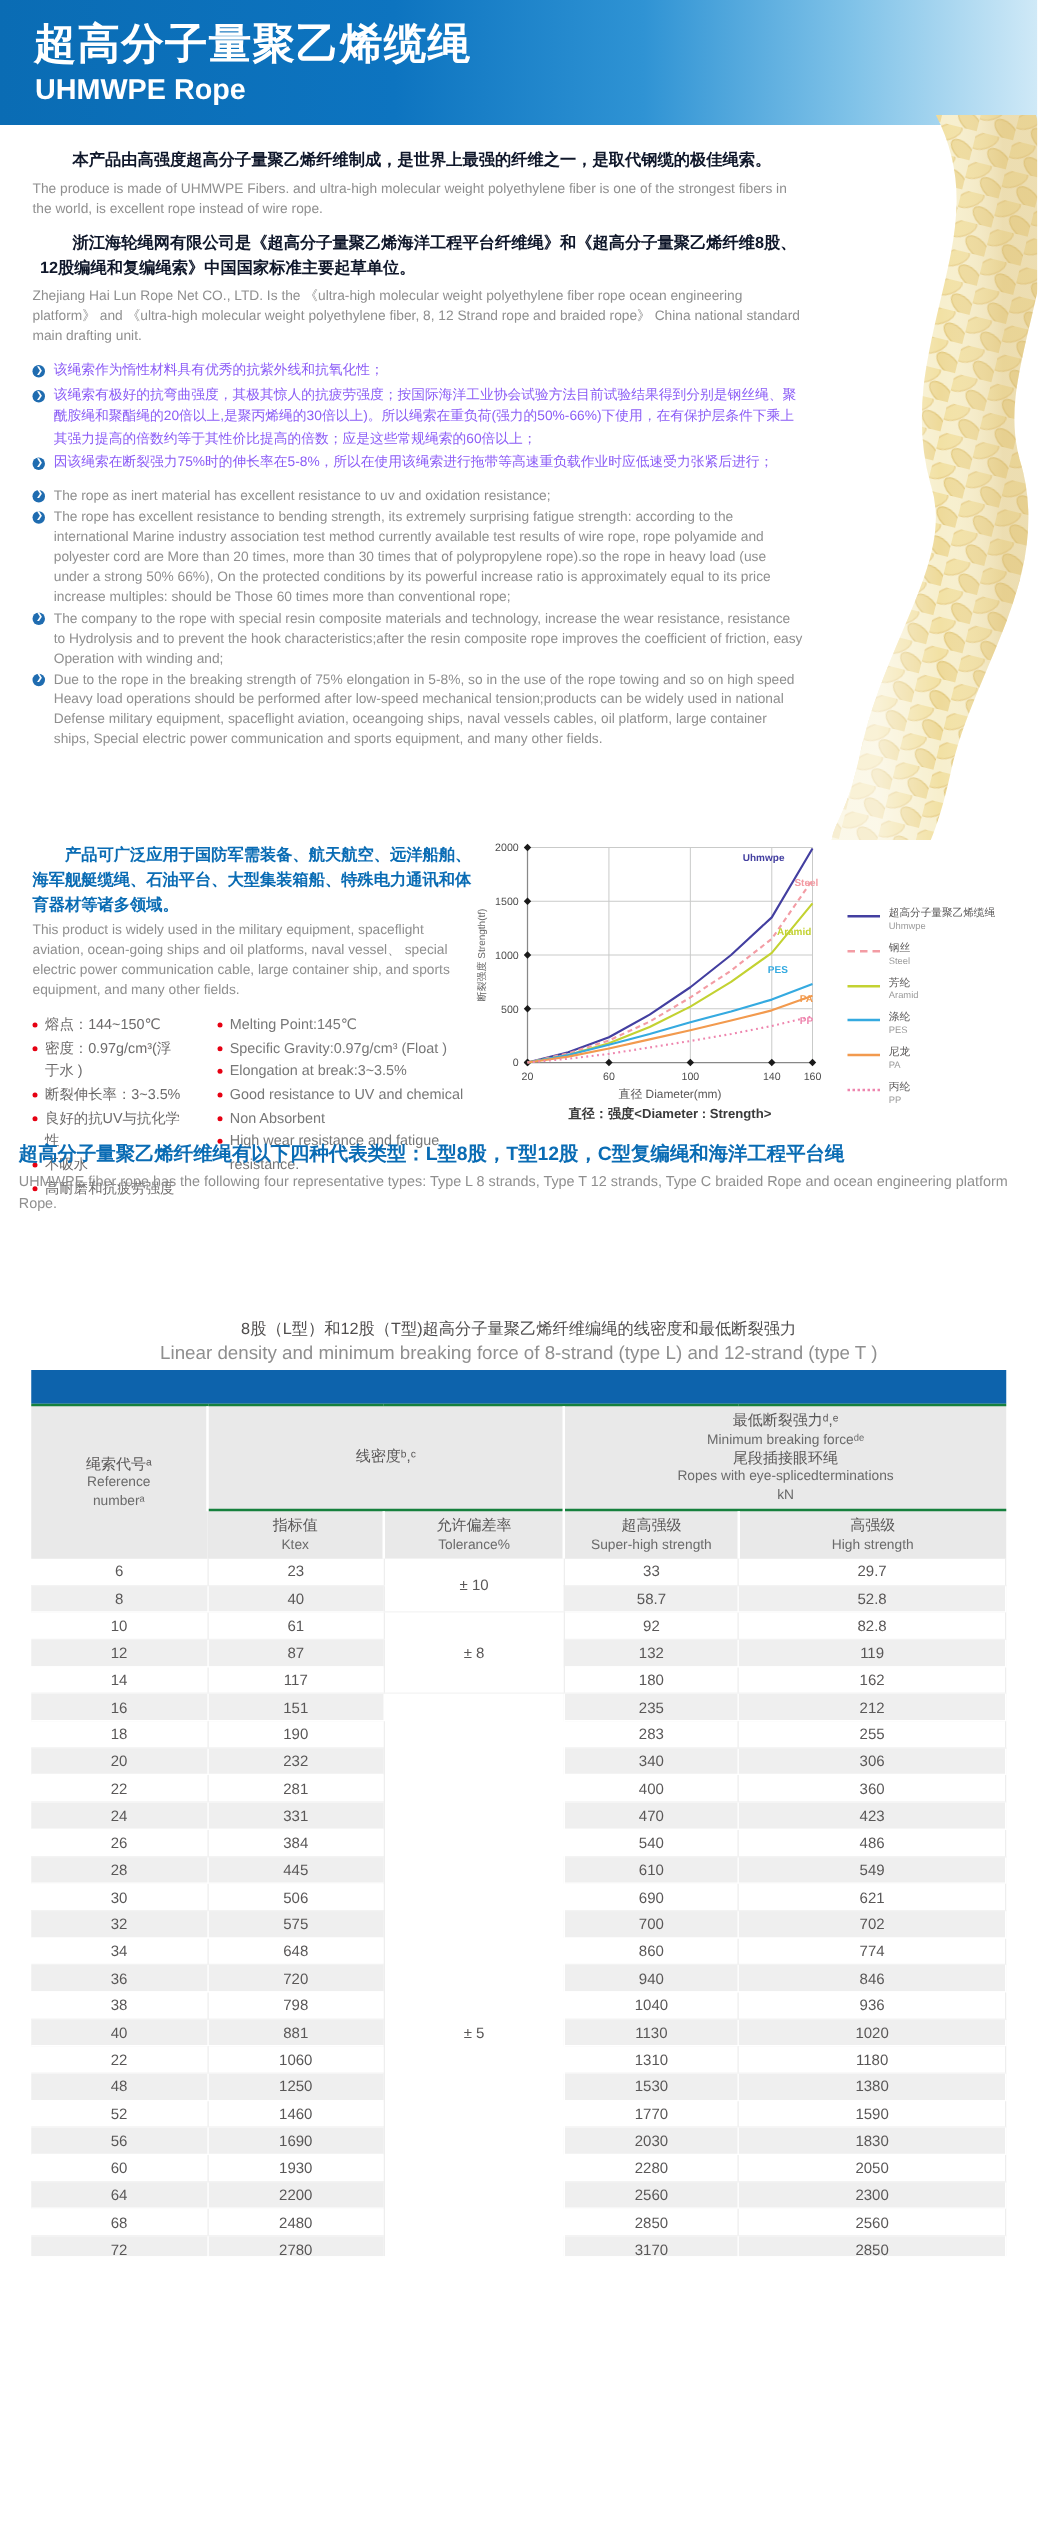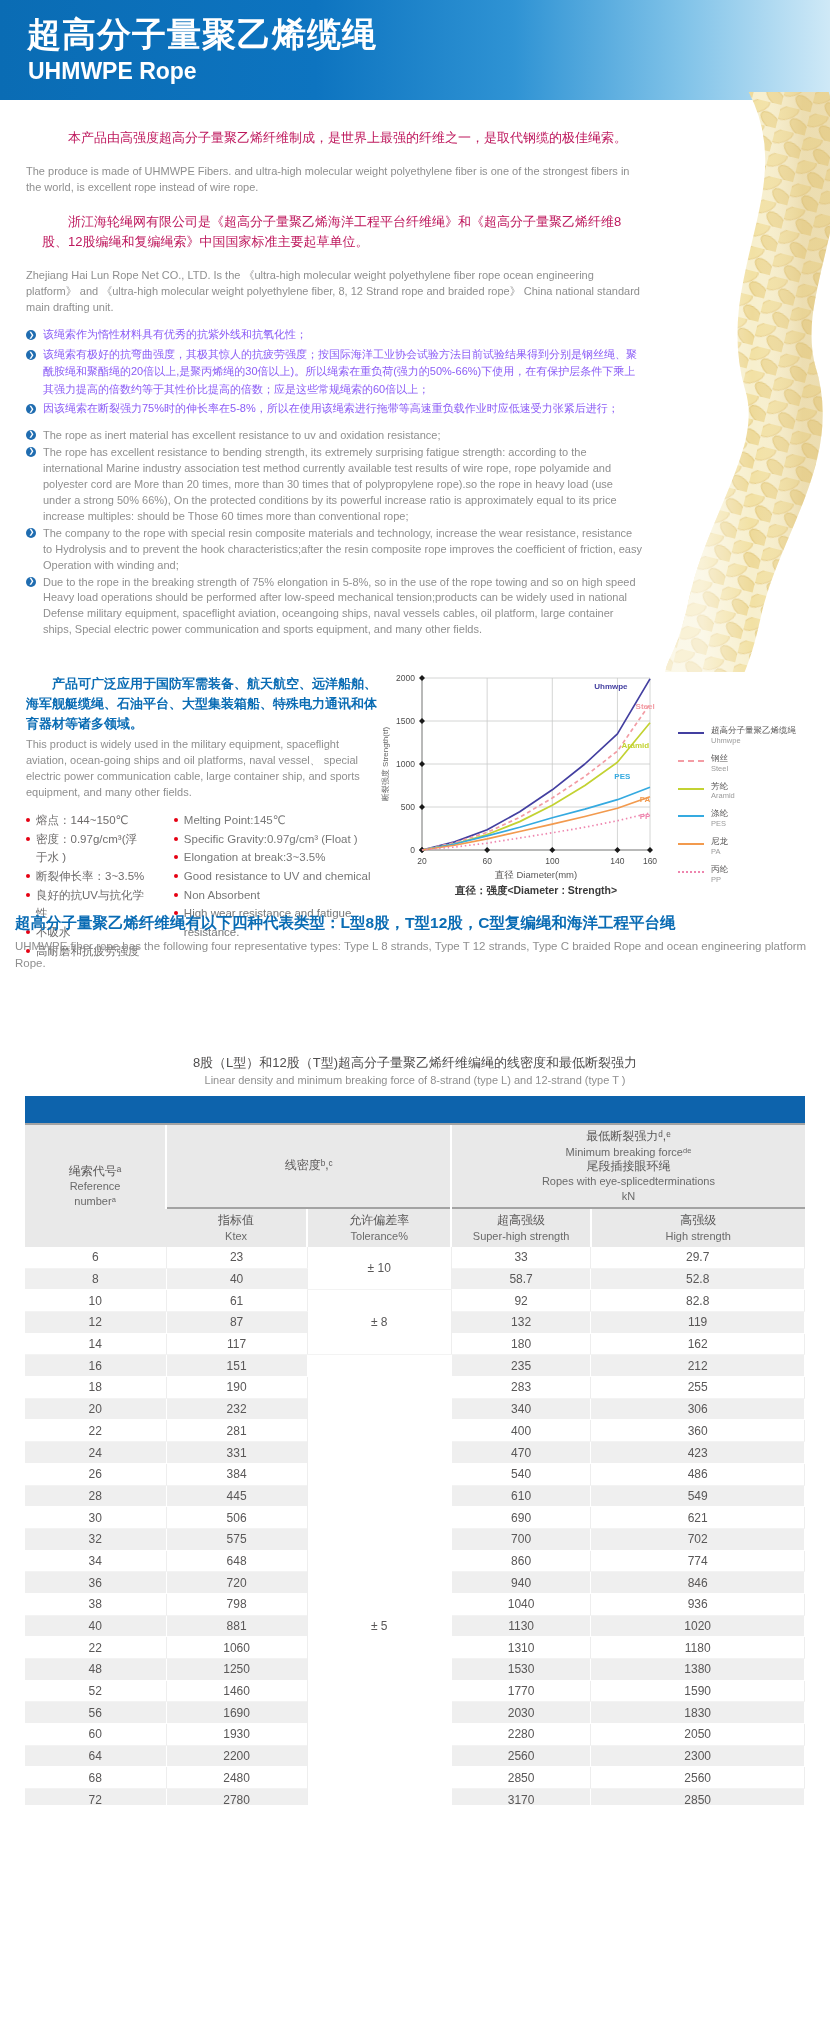--- a/index.html
+++ b/index.html
@@ -14,7 +14,7 @@
   .rope-decor{position:absolute;top:92px;right:0;width:200px;height:580px;pointer-events:none;}
   
   .sec-intro{position:absolute;top:112px;left:26px;width:618px;}
-  .p-cn{font-size:13px;line-height:1.55;color:#be185d;text-indent:2em;margin:16px;}
+  .p-cn{font-size:13px;line-height:1.55;color:#0f172a;text-indent:2em;margin:6px;font-weight:bold;}
   .p-en{font-size:11px;line-height:1.45;color:#8f8f8f;margin:2px 0 8px 0;}
   ul.blist{list-style:none;margin:10px 0 0 0;padding:0;}
   ul.blist li{position:relative;padding-left:17px;margin:0 0 2px 0;}

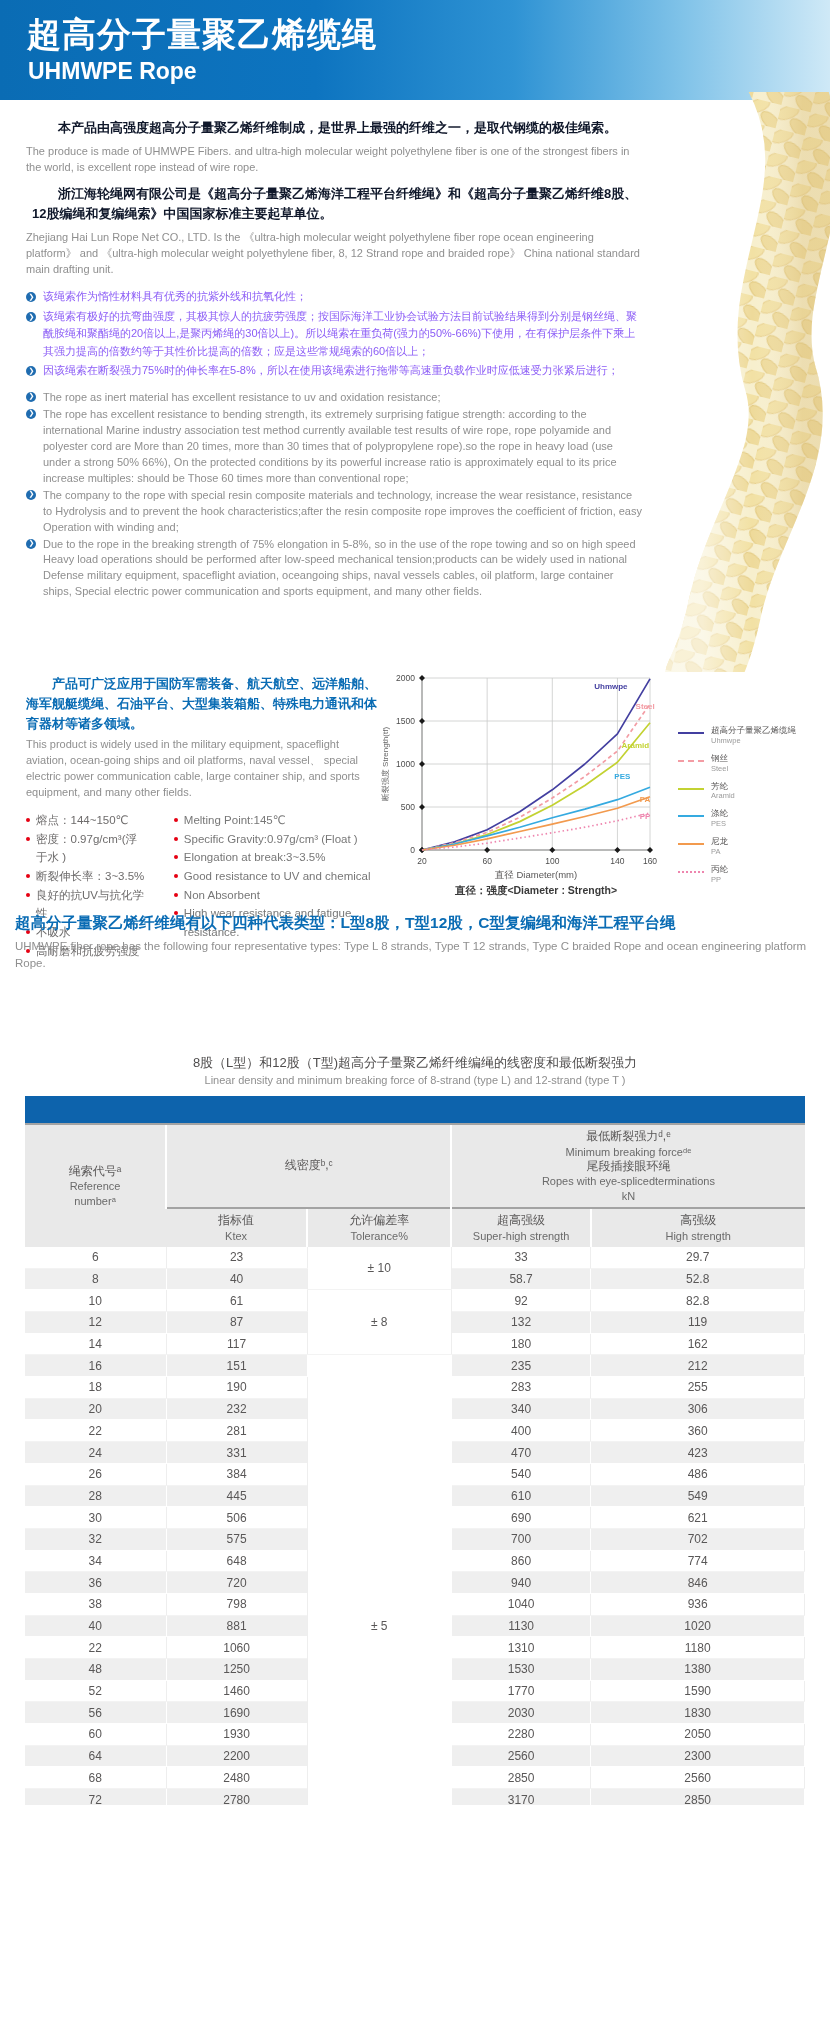--- a/index.html
+++ b/index.html
@@ -53,7 +53,7 @@
   
   .tbl-sub{position:absolute;top:1054px;left:0;width:830px;text-align:center;}
   .tbl-sub-cn{font-size:13px;color:#4f4d4d;margin:0;}
-  .tbl-sub-en{font-size:11px;color:#8f8f8f;margin:2px 0 0 0;}
+  .tbl-sub-en{font-size:15px;color:#8f8f8f;margin:2px 0 0 0;}
   .sec-table{position:absolute;top:1096px;left:25px;width:780px;}
   .tbl-band{height:27px;background:#0d63ac;}
   table.data{width:100%;border-collapse:collapse;table-layout:fixed;}

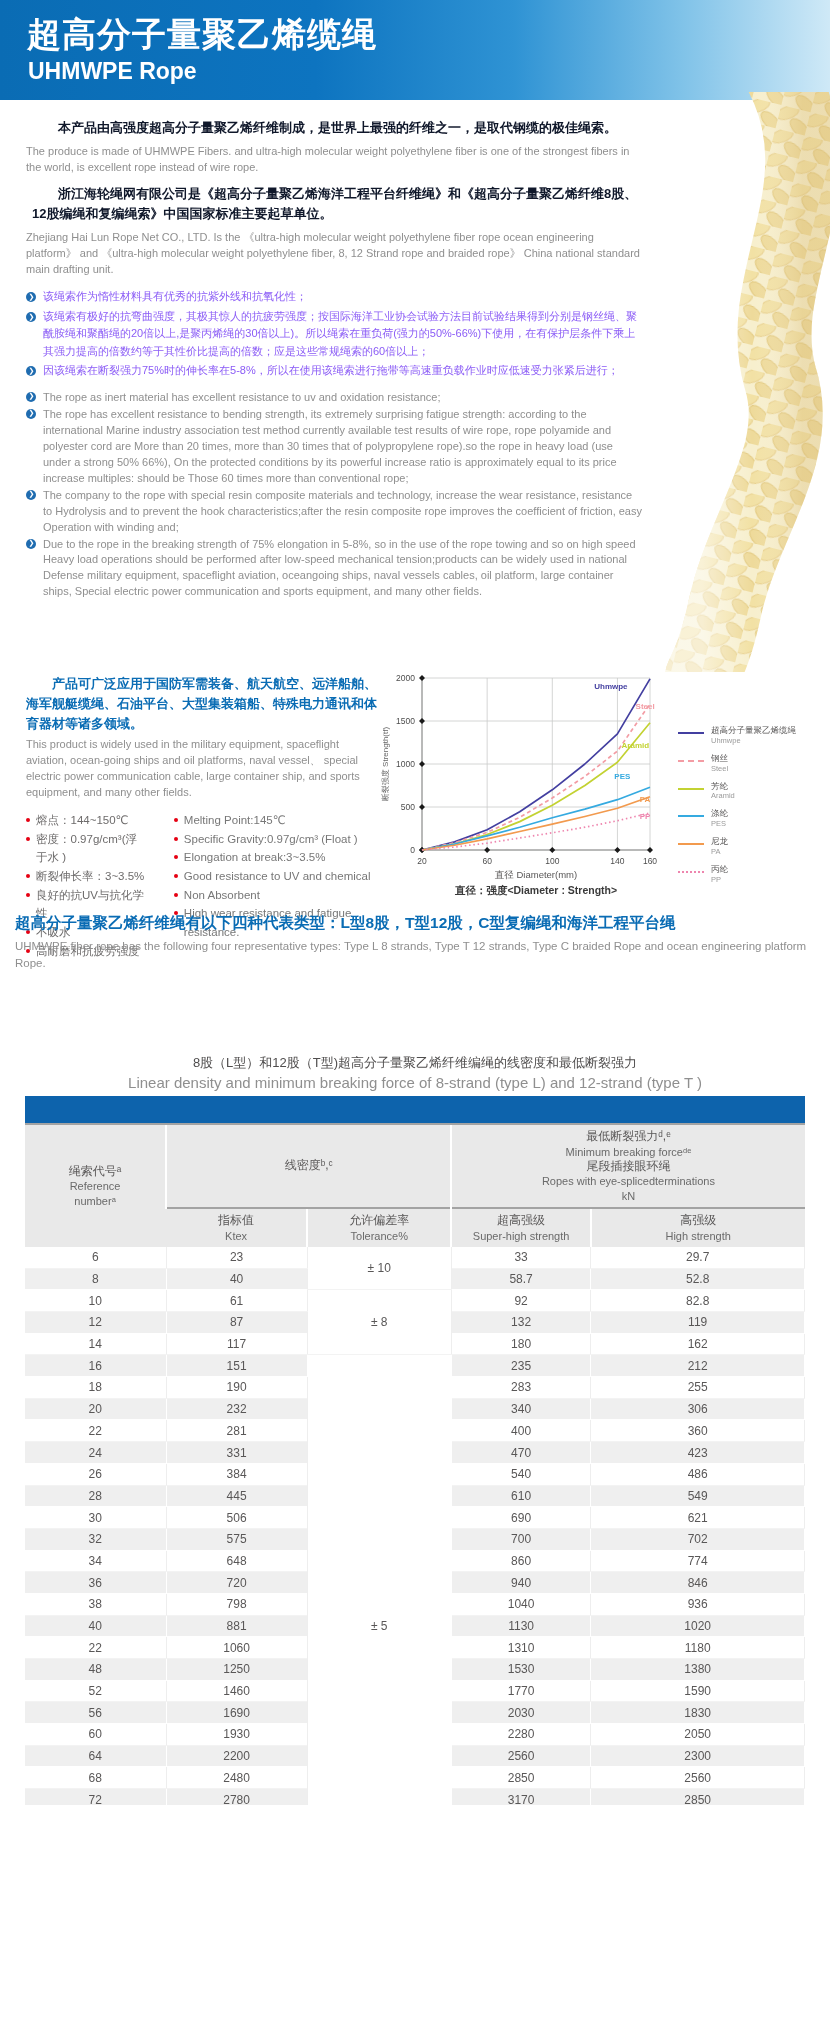--- a/index.html
+++ b/index.html
@@ -60,7 +60,7 @@
   table.data col.c1{width:18.1%;} table.data col.c2{width:18.1%;} table.data col.c3{width:18.5%;}
   table.data col.c4{width:17.9%;} table.data col.c5{width:27.4%;}
   table.data th{background:#e9e9e9;font-weight:normal;color:#595757;border-left:2px solid #fff;
-     border-top:2px solid #a3a3a3;padding:4px 2px;}
+     border-top:2px solid #15803d;padding:4px 2px;}
   table.data th:first-child{border-left:none;}
   .th-cn{font-size:12px;line-height:1.3;} .th-en{font-size:11px;line-height:1.3;color:#6a6a6a;}
   table.data td{font-size:12px;color:#595757;text-align:center;height:20.7px;padding:0;

